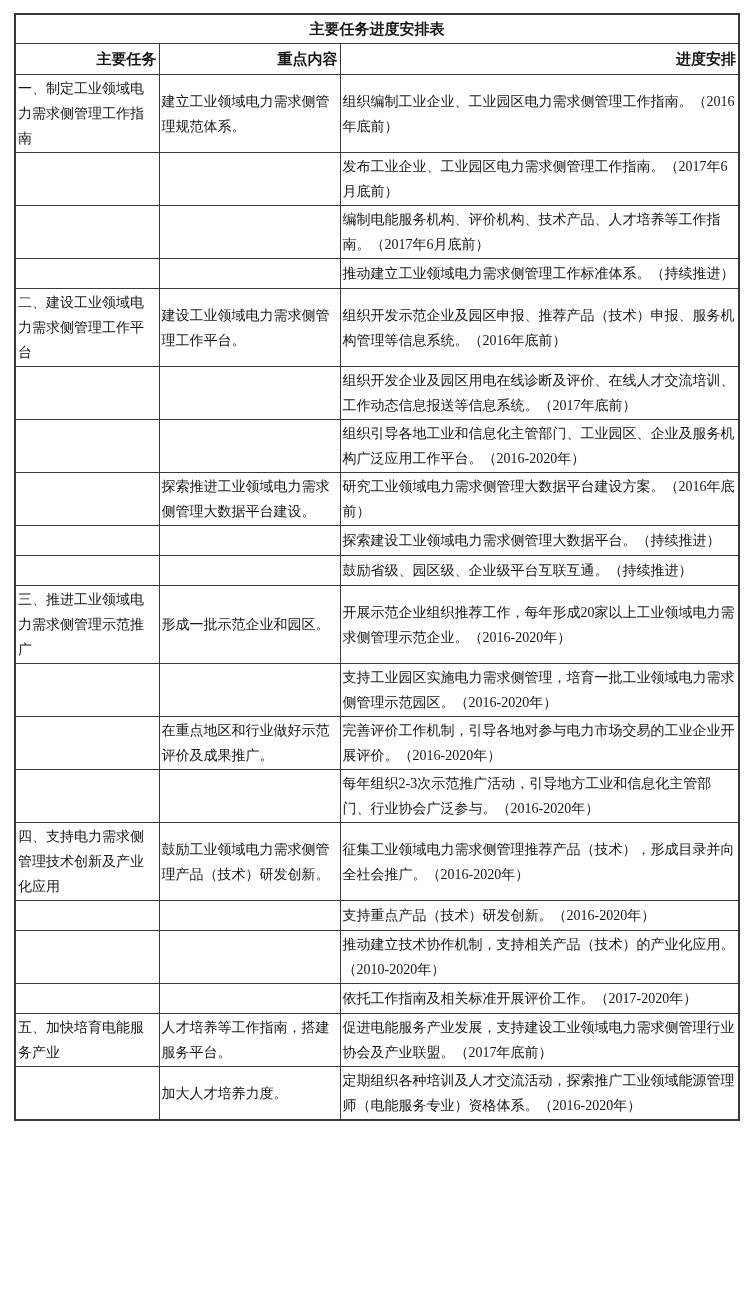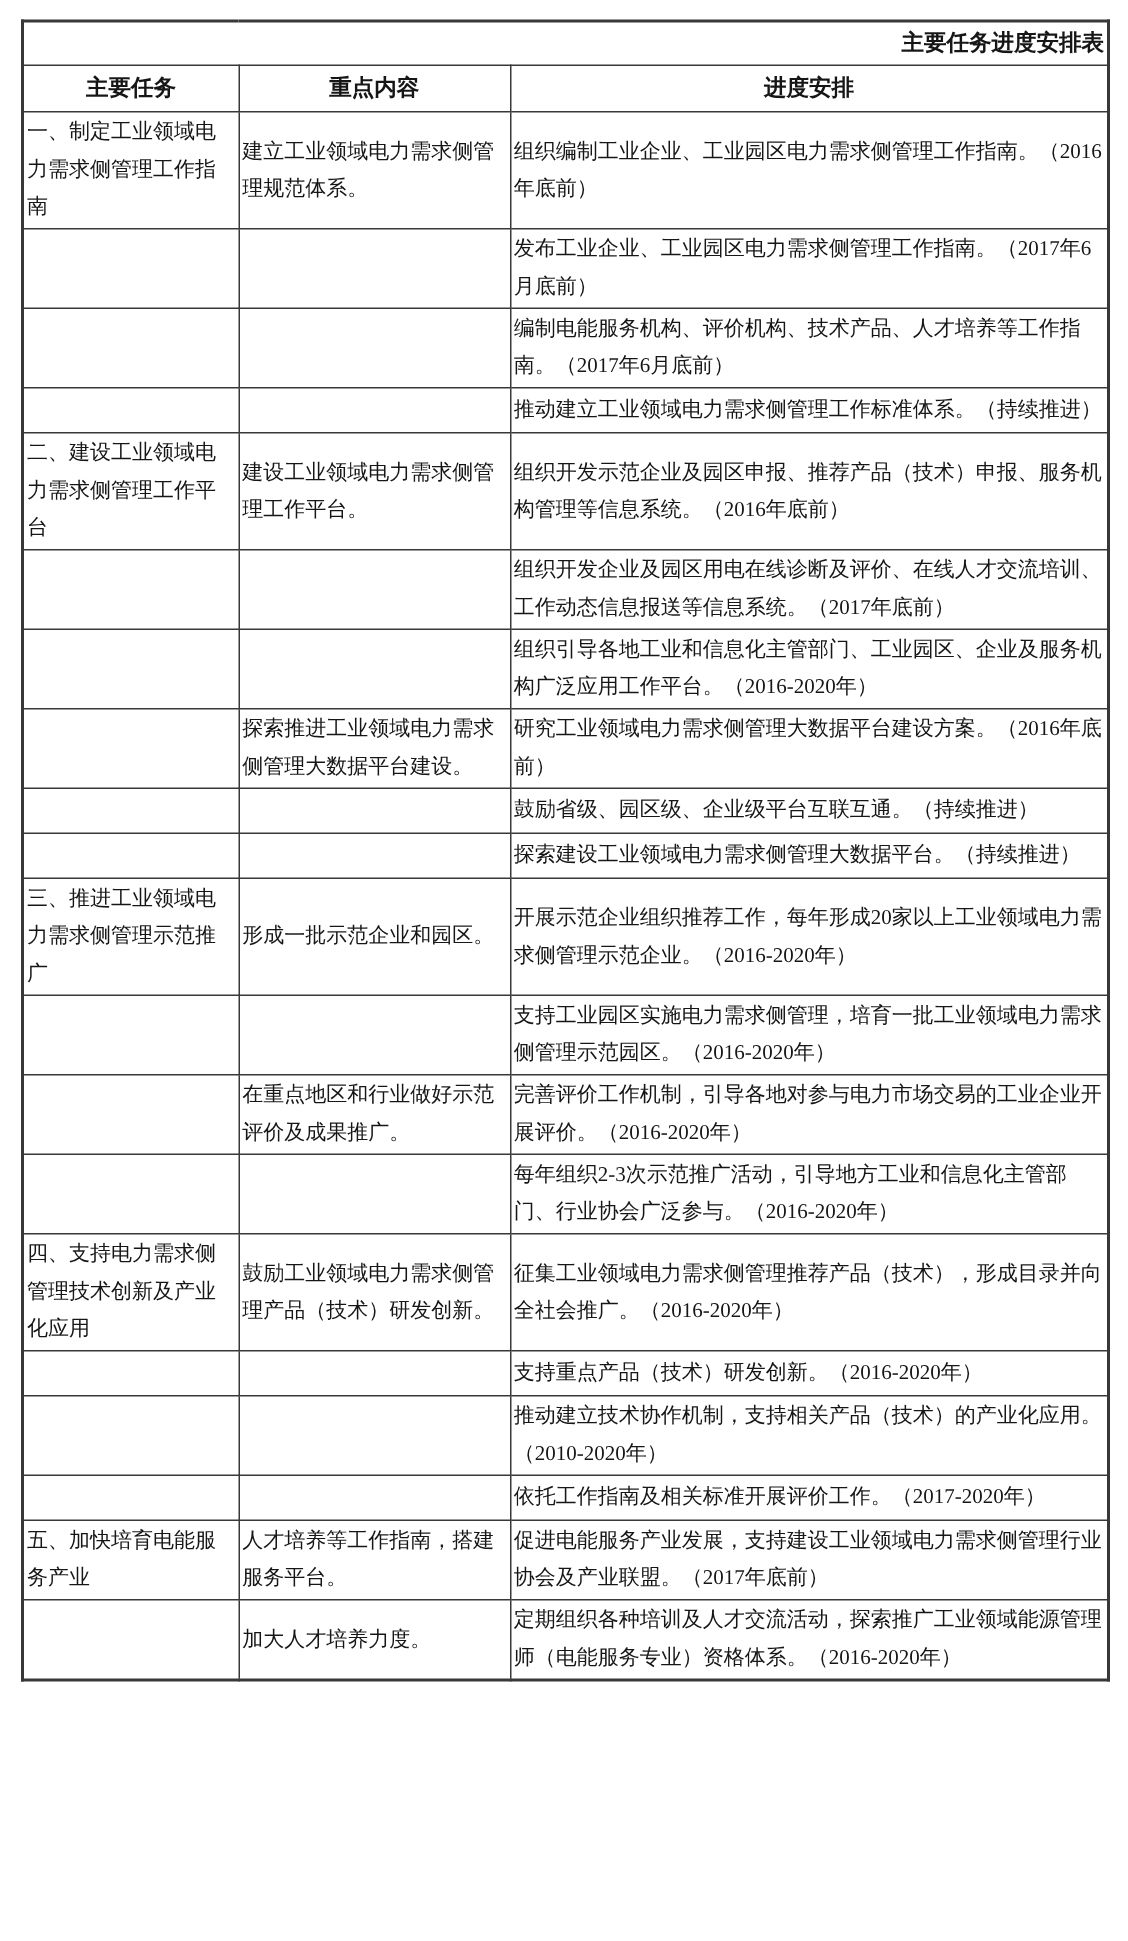--- a/index.html
+++ b/index.html
@@ -38,7 +38,7 @@
   .task-table th.title-cell {
     font-size: 15px;
     font-weight: bold;
-    text-align: right;
+    text-align: center;
     height: 26px;
     line-height: 26px;
   }

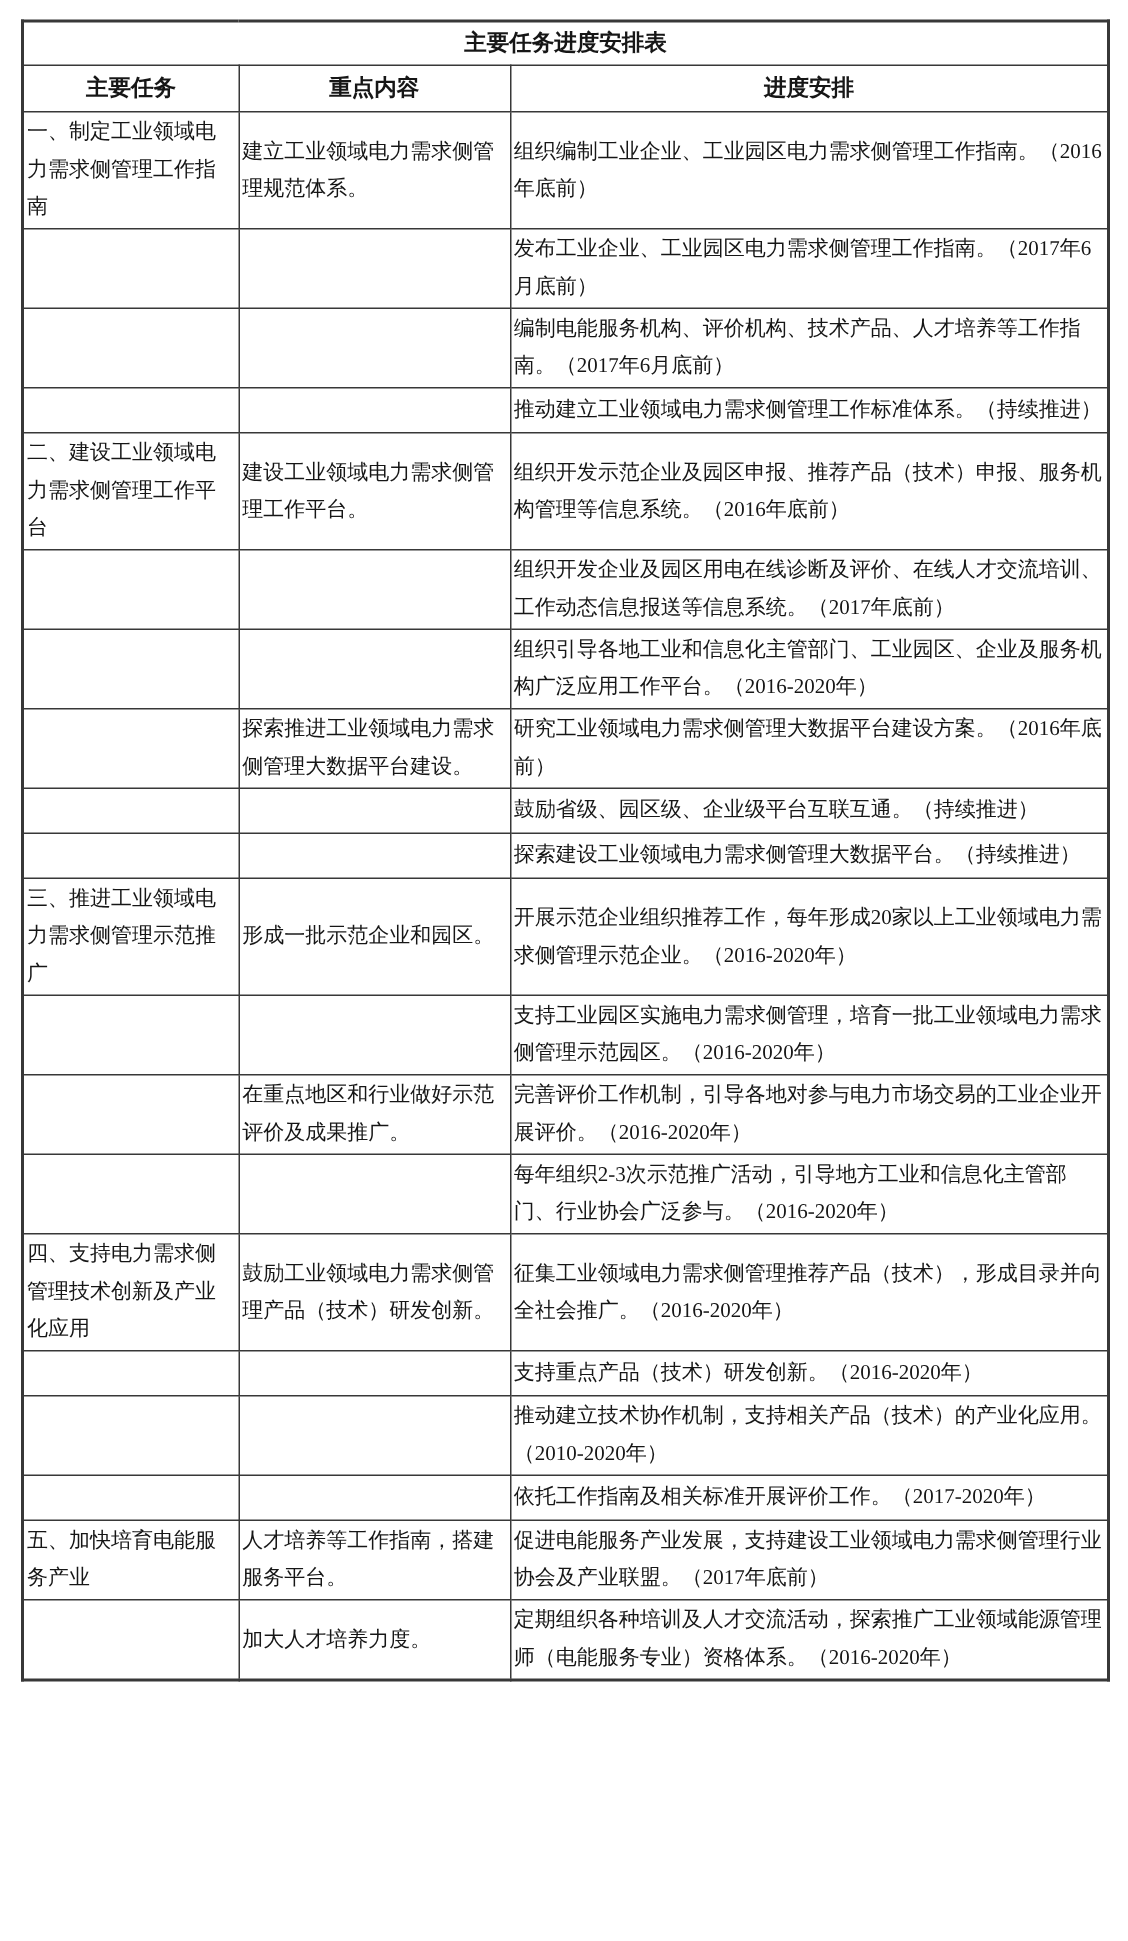--- a/index.html
+++ b/index.html
@@ -45,7 +45,7 @@
   .task-table tr.head-row th {
     font-size: 15px;
     font-weight: bold;
-    text-align: center;
+    text-align: right;
     height: 28px;
   }
   .task-table td {

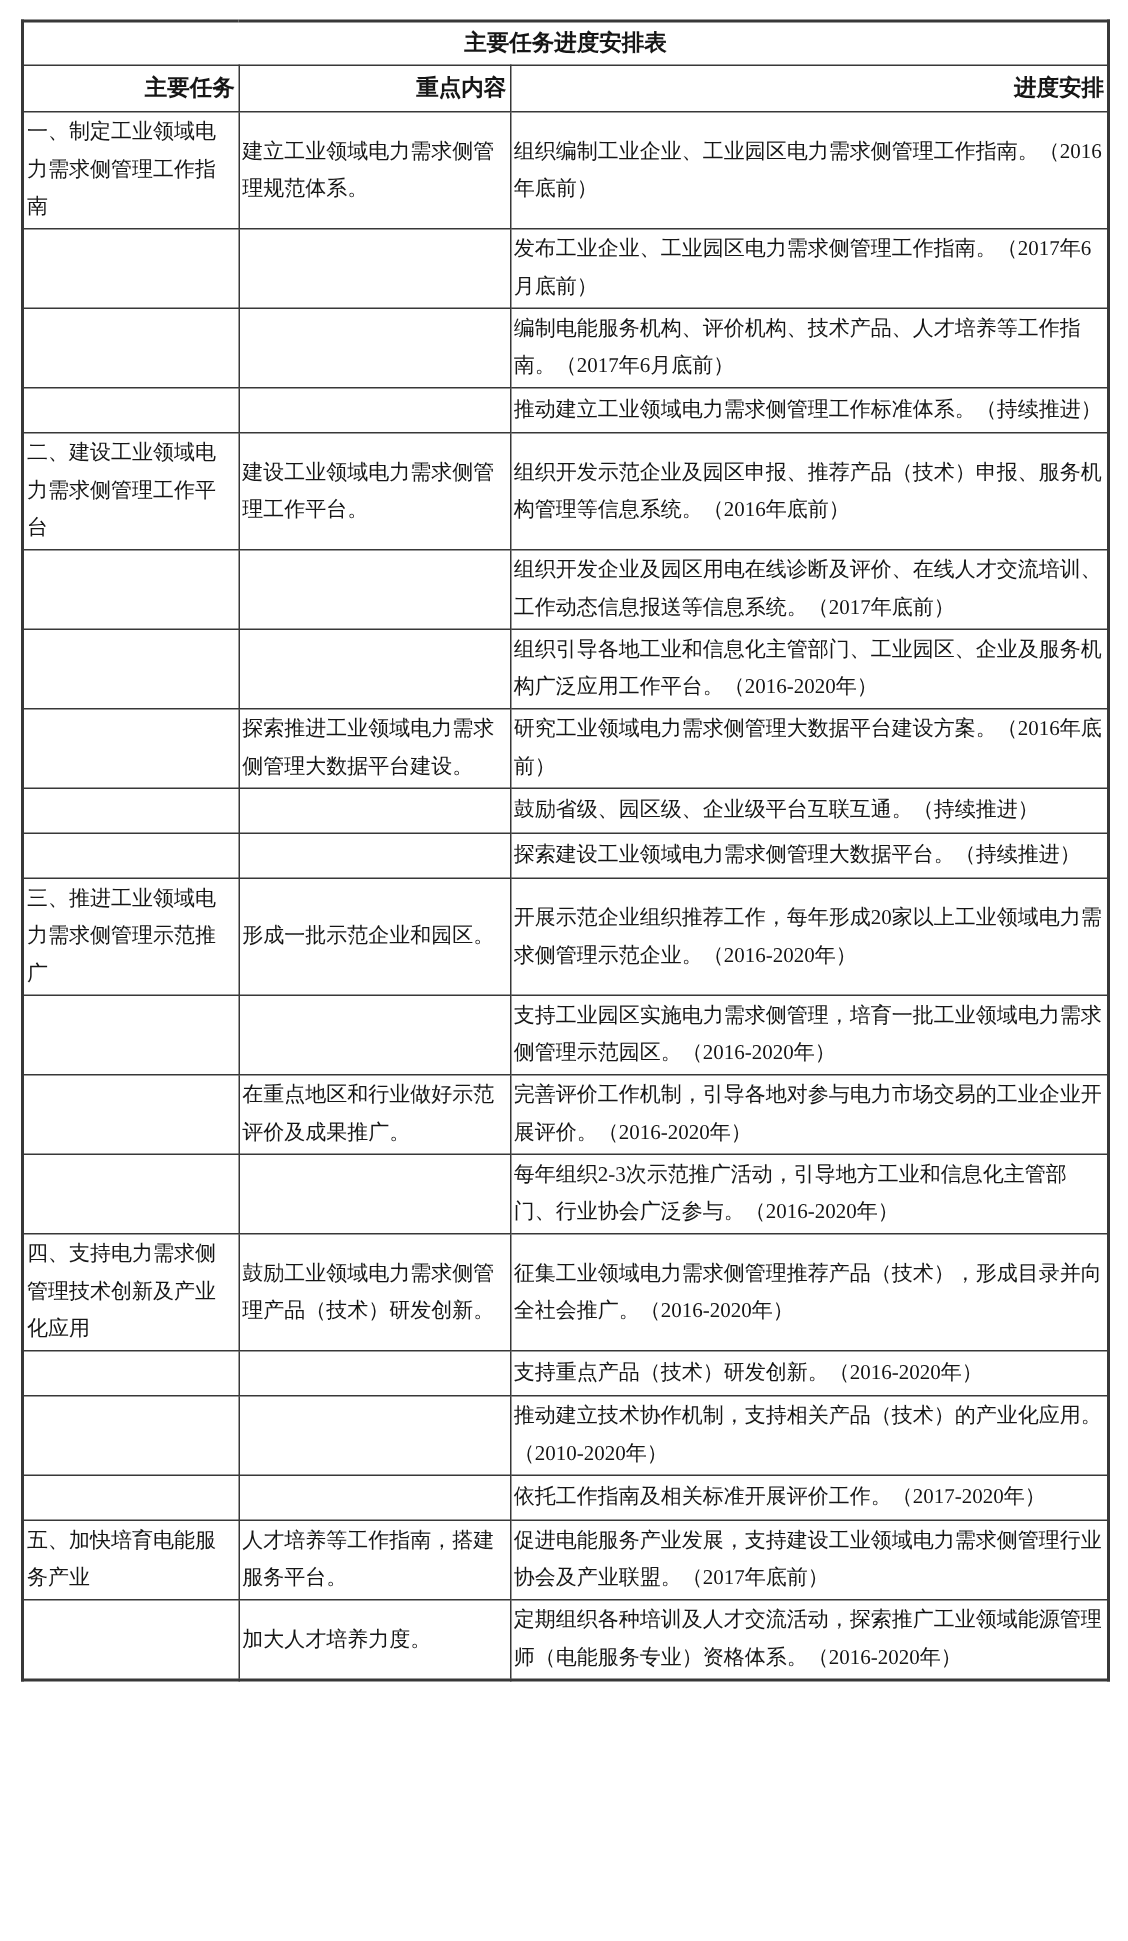--- a/index.html
+++ b/index.html
@@ -118,12 +118,12 @@
         <tr>
           <td></td>
           <td></td>
-          <td>鼓励省级、园区级、企业级平台互联互通。（持续推进）</td>
+          <td>探索建设工业领域电力需求侧管理大数据平台。（持续推进）</td>
         </tr>
         <tr>
           <td></td>
           <td></td>
-          <td>探索建设工业领域电力需求侧管理大数据平台。（持续推进）</td>
+          <td>鼓励省级、园区级、企业级平台互联互通。（持续推进）</td>
         </tr>
         <tr>
           <td>三、推进工业领域电力需求侧管理示范推广</td>

